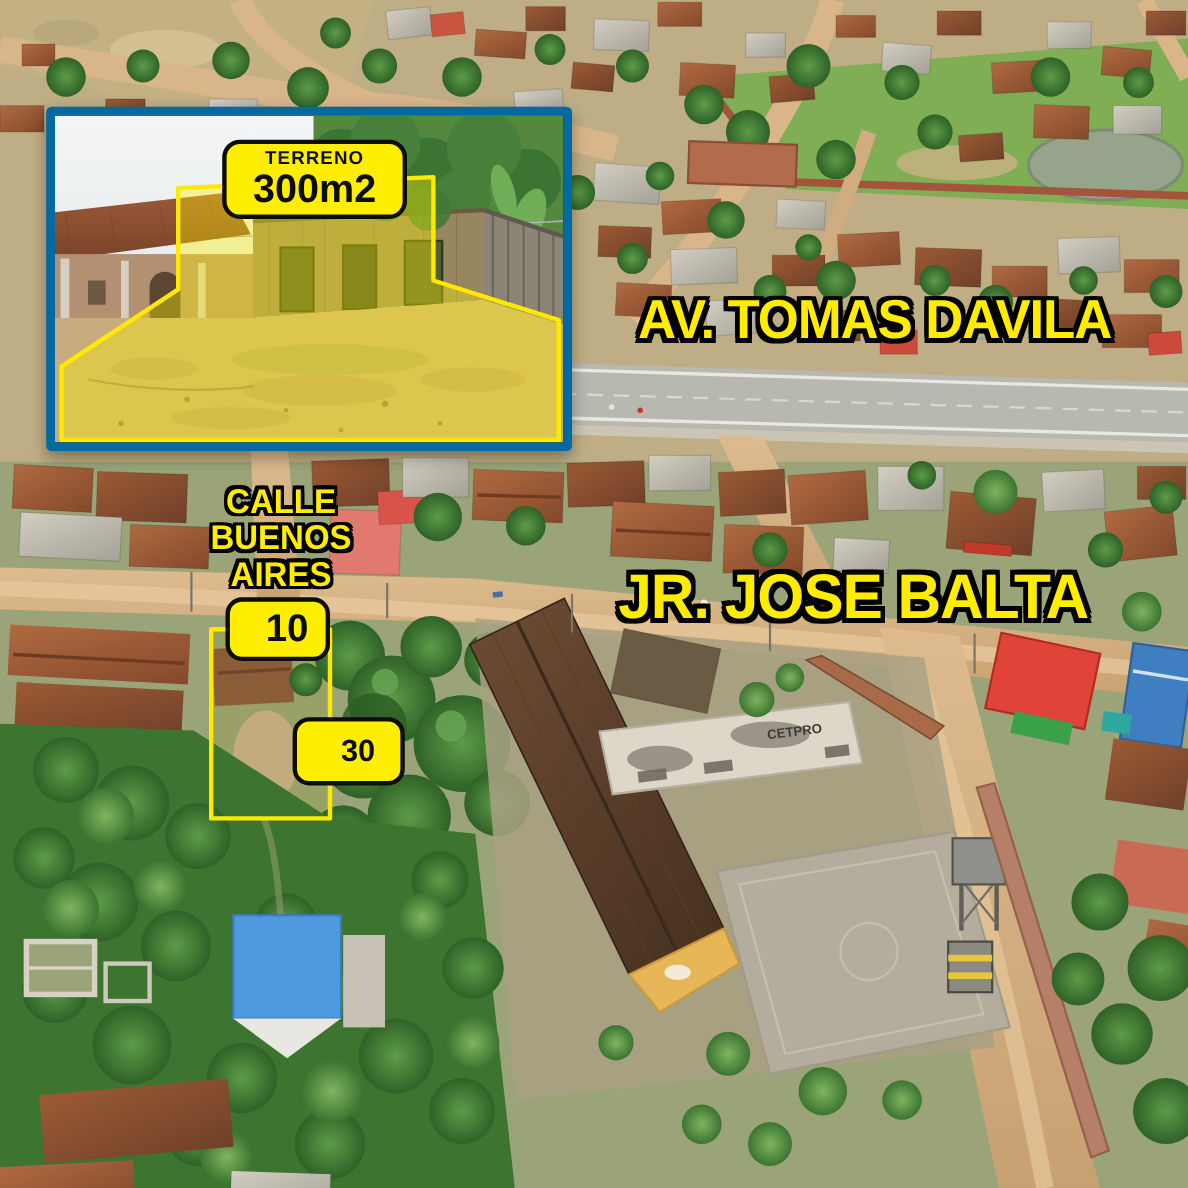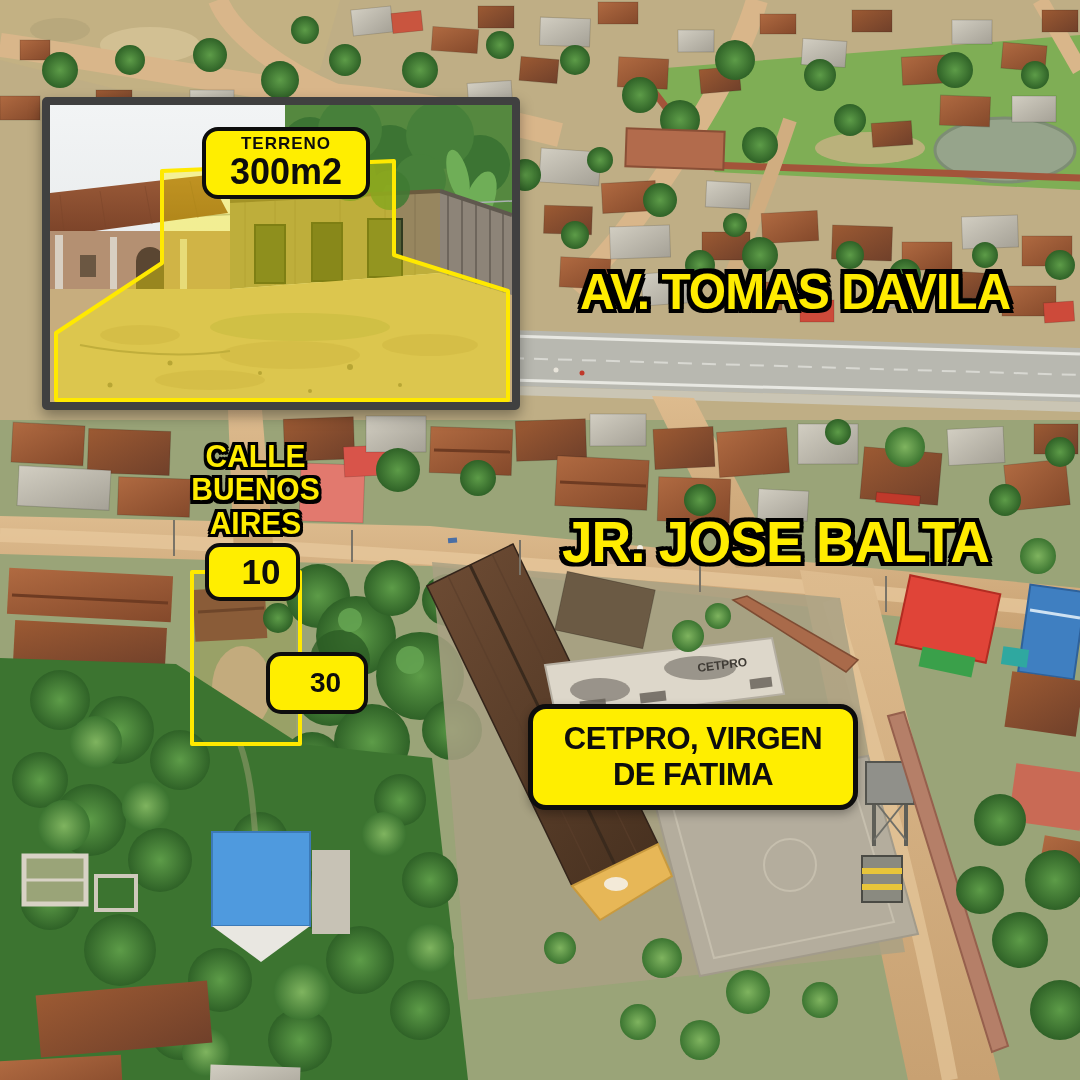--- a/index.html
+++ b/index.html
@@ -13,7 +13,7 @@
   
   .inset{
     position:absolute;left:42px;top:97px;width:462px;height:297px;
-    border:8px solid #404040;border-radius:5px;background:#000000;
+    border:8px solid #0369a1;border-radius:5px;background:#000000;
     box-shadow:0 6px 14px rgba(0,0,0,.35);
   }
   .inset svg{position:absolute;left:0;top:0;width:100%;height:100%;display:block;}

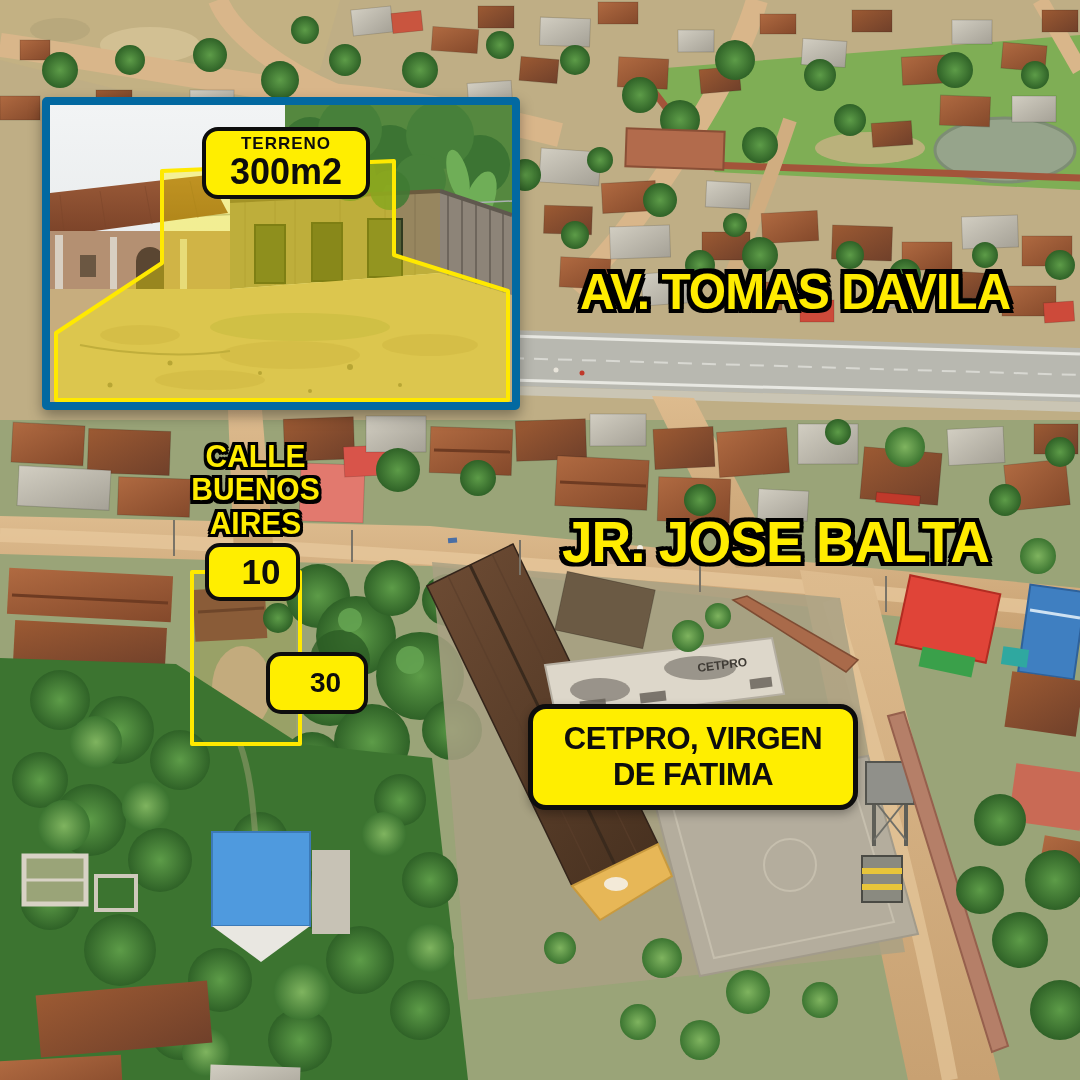--- a/index.html
+++ b/index.html
@@ -512,10 +512,6 @@
   <div class="chip chip-10">10</div>
   <div class="chip chip-30">30</div>
 
-  <div class="poi">
-    <div>CETPRO, VIRGEN</div>
-    <div>DE FATIMA</div>
-  </div>
 
 
 </div>

